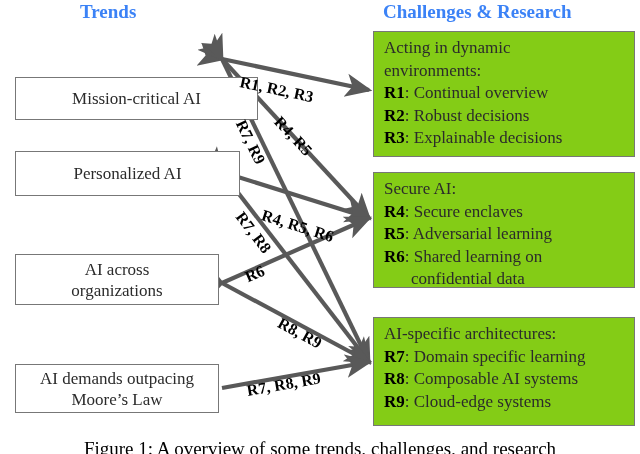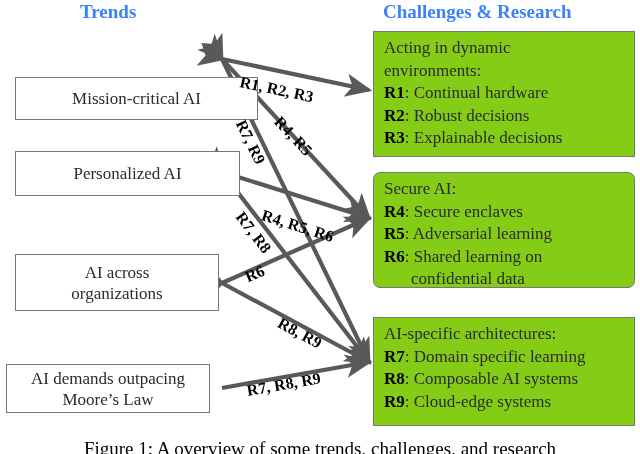--- a/index.html
+++ b/index.html
@@ -148,7 +148,7 @@
   <div class="panel" style="left:373px; top:31px; width:262px; height:126px;">
     <div class="head">Acting in dynamic<br>environments:</div>
     <div class="item">
-      <b>R1</b><span>: </span><span>Continual hardware</span>
+      <b>R1</b><span>: </span><span>Continual overview</span>
     </div>
     <div class="item">
       <b>R2</b><span>: </span><span>Robust decisions</span>

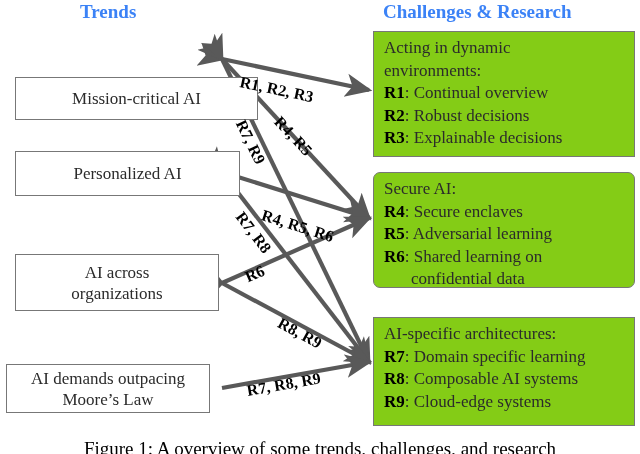--- a/index.html
+++ b/index.html
@@ -158,7 +158,7 @@
     </div>
   </div>
 
-  <div class="panel" style="left:373px; top:172px; width:262px; height:116px;border-radius:7px;">
+  <div class="panel" style="left:373px; top:172px; width:262px; height:116px;">
     <div class="head">Secure AI:</div>
     <div class="item">
       <b>R4</b><span>: </span><span>Secure enclaves</span>

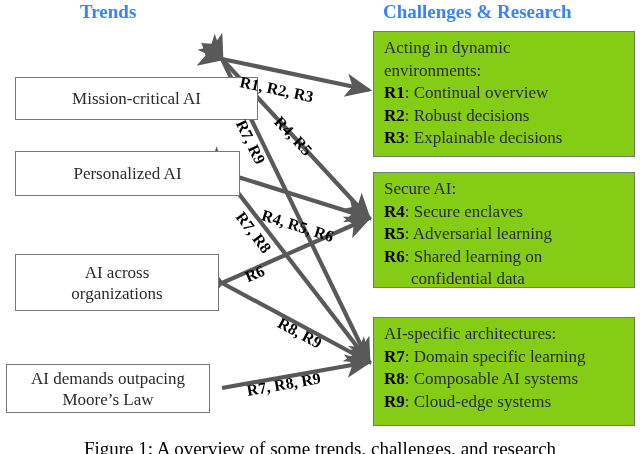--- a/index.html
+++ b/index.html
@@ -137,7 +137,7 @@
     <span>Personalized AI</span>
   </div>
 
-  <div class="node" id="node-2" style="left:15px; top:254px; width:204px; height:57px;">
+  <div class="node" id="node-2" style="left:15px; top:254px; width:204px; height:51px;">
     <span class="ml">AI across<br>organizations</span>
   </div>
 

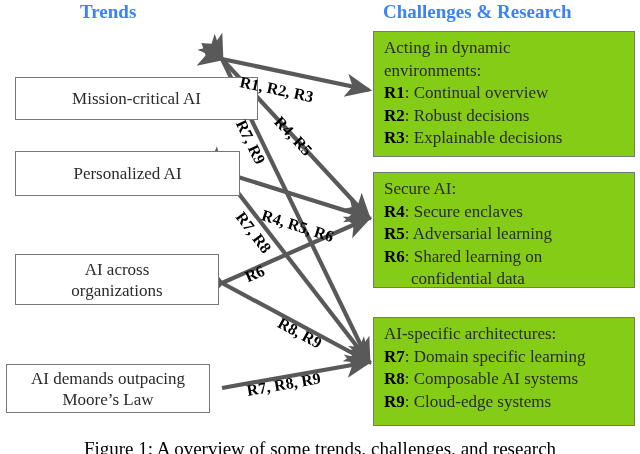--- a/index.html
+++ b/index.html
@@ -141,7 +141,7 @@
     <span class="ml">AI across<br>organizations</span>
   </div>
 
-  <div class="node" id="node-3" style="left:6px; top:364px; width:204px; height:49px;">
+  <div class="node" id="node-3" style="left:15px; top:364px; width:204px; height:49px;">
     <span class="ml">AI demands outpacing<br>Moore’s Law</span>
   </div>
 

